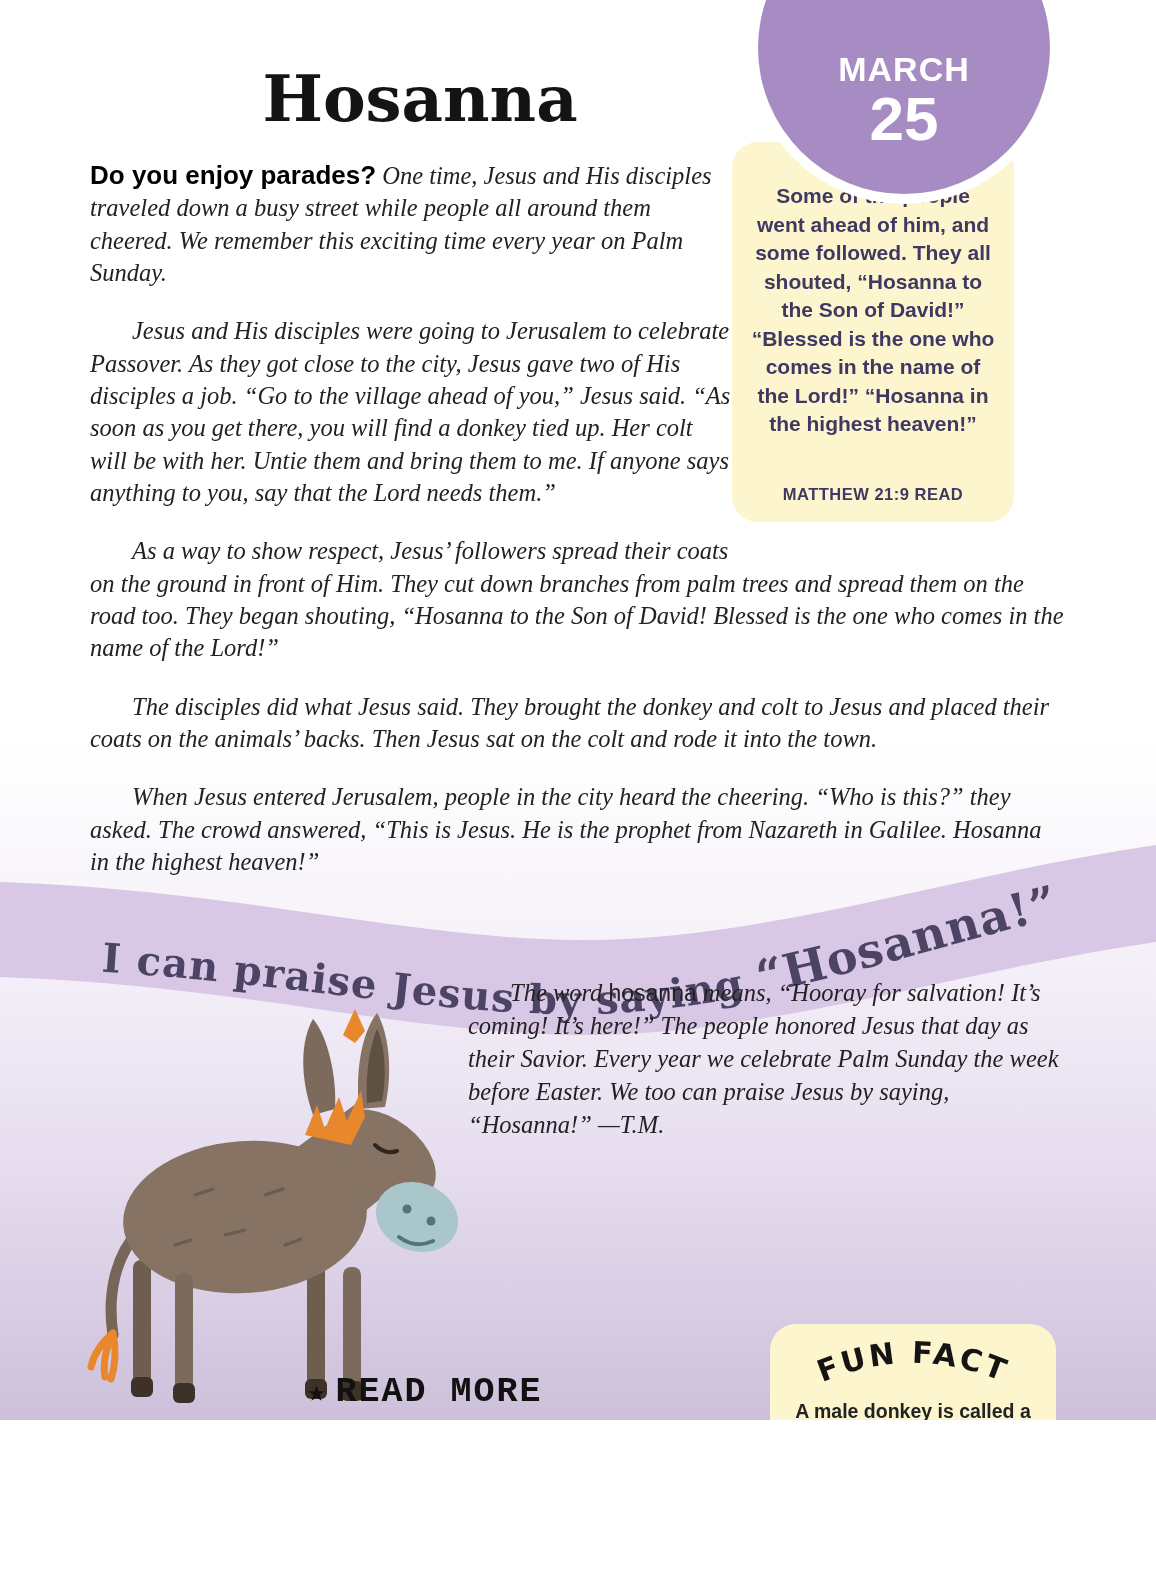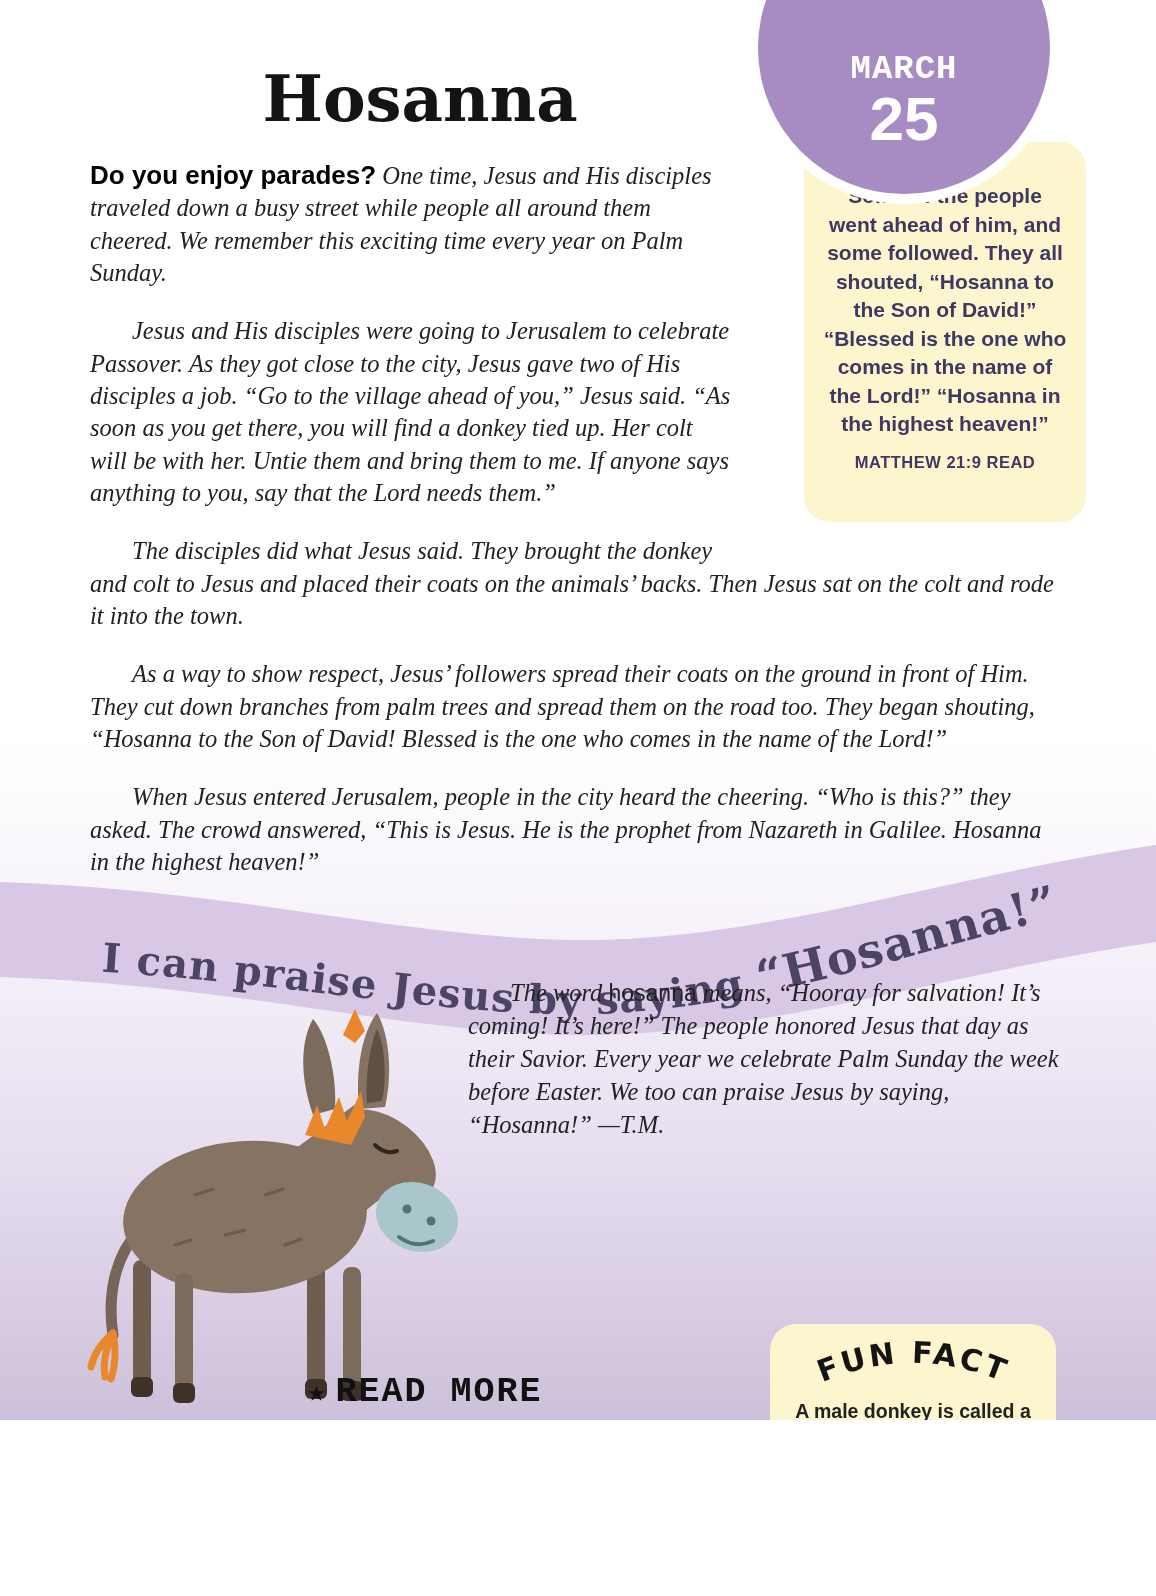--- a/index.html
+++ b/index.html
@@ -21,7 +21,7 @@
     font-family:"Liberation Sans",sans-serif;font-weight:bold;text-align:center;
     z-index:4;
   }
-  .date-badge .month{font-size:34px;letter-spacing:1px;line-height:1.1;font-family:Liberation Mono, monospace;}
+  .date-badge .month{font-size:34px;letter-spacing:1px;line-height:1.1;}
   .date-badge .day{font-size:62px;line-height:1.0;}
   
   .verse-card{

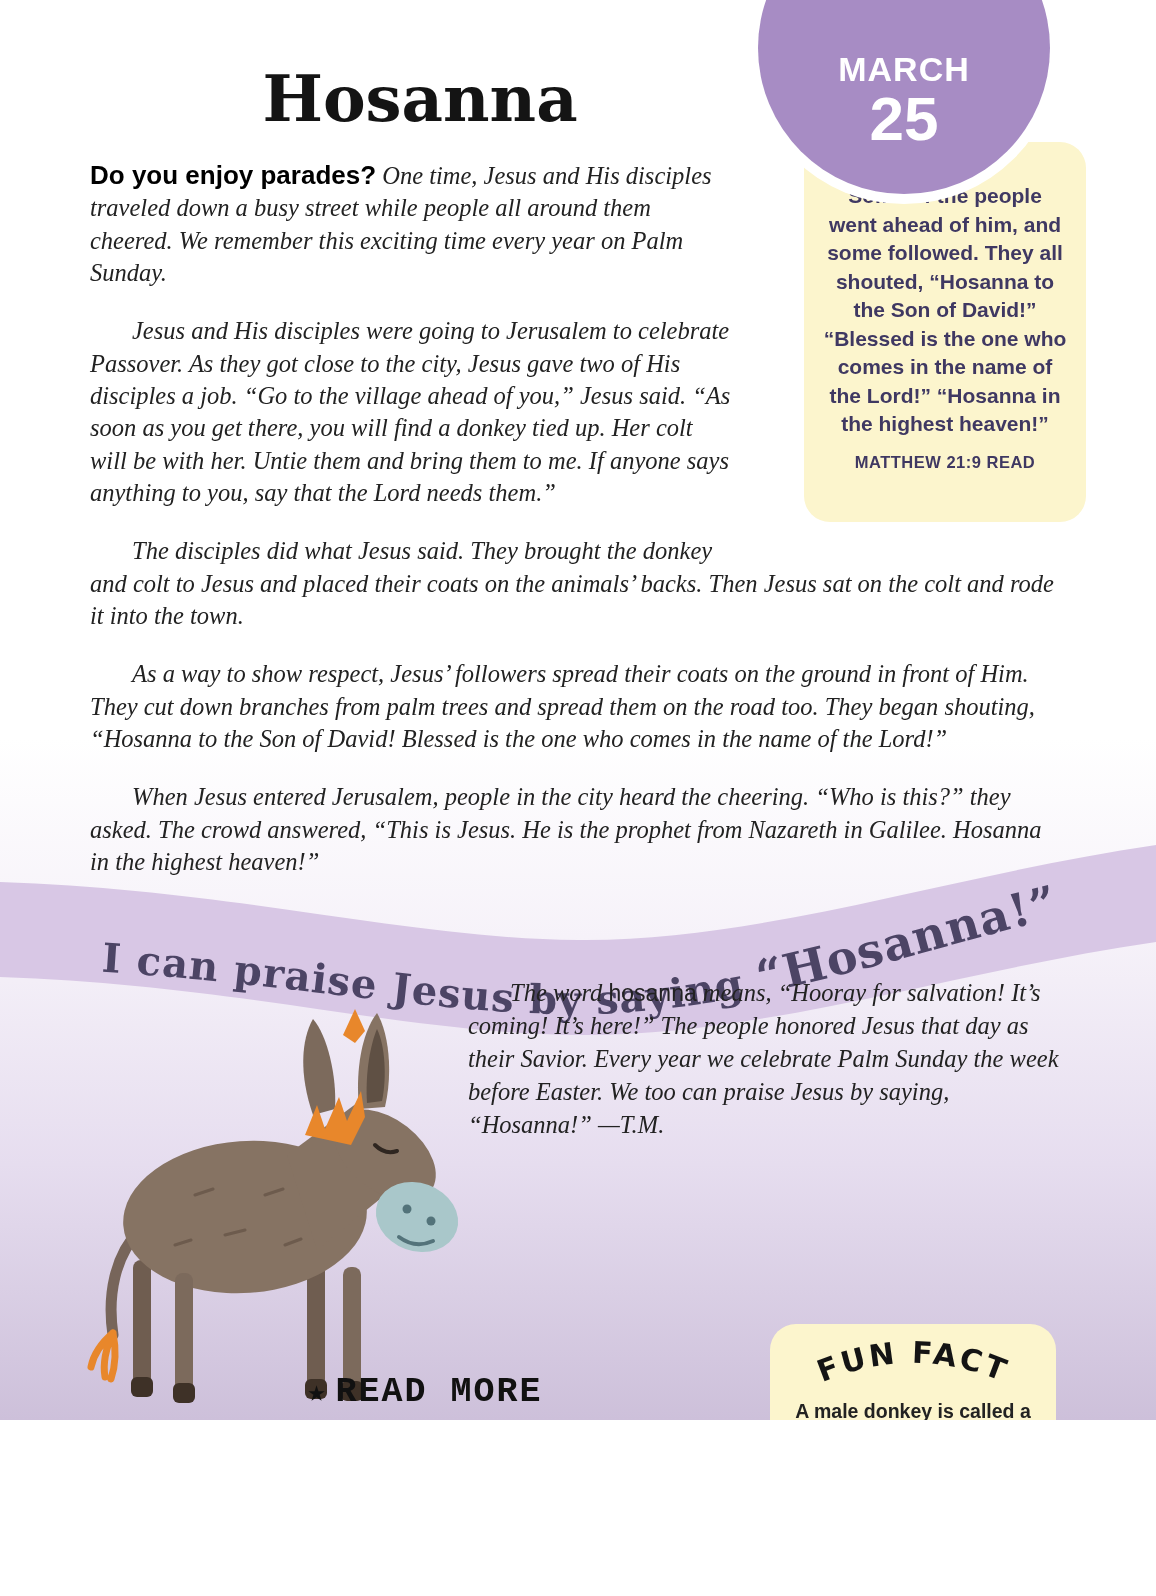--- a/index.html
+++ b/index.html
@@ -25,10 +25,10 @@
   .date-badge .day{font-size:62px;line-height:1.0;}
   
   .verse-card{
-    position:absolute;left:804px;top:142px;width:282px;height:380px;
+    position:absolute;left:732px;top:142px;width:282px;height:380px;
     background:#fcf5cd;border-radius:26px;box-sizing:border-box;
     padding:40px 18px 18px 18px;
-    display:flex;flex-direction:column;justify-content:flex-start;
+    display:flex;flex-direction:column;justify-content:space-between;
     text-align:center;z-index:3;
     font-family:"Liberation Sans",sans-serif;font-weight:bold;color:#3f3862;
   }

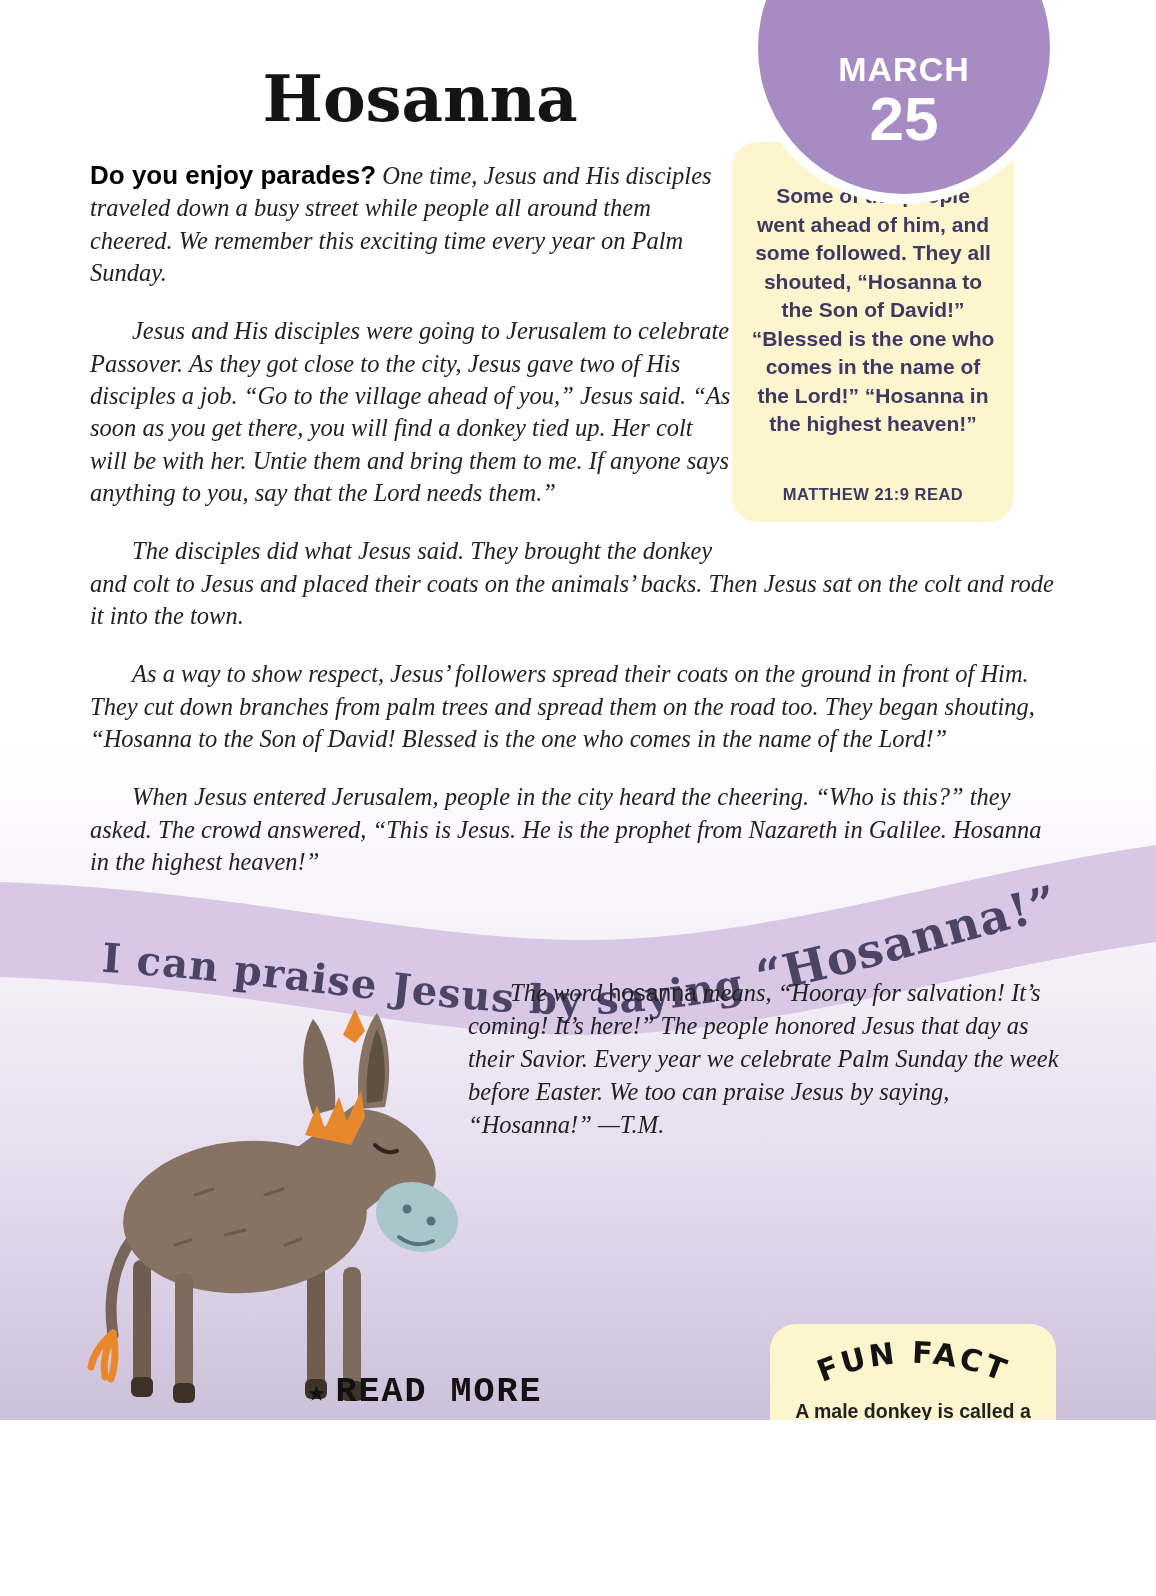--- a/index.html
+++ b/index.html
@@ -109,8 +109,8 @@
     <div class="float-spacer"></div>
     <p><span class="lead-in">Do you enjoy parades?</span><span> One time, Jesus and His disciples traveled down a busy street while people all around them cheered. We remember this exciting time every year on Palm Sunday.</span></p>
     <p>Jesus and His disciples were going to Jerusalem to celebrate Passover. As they got close to the city, Jesus gave two of His disciples a job. “Go to the village ahead of you,” Jesus said. “As soon as you get there, you will find a donkey tied up. Her colt will be with her. Untie them and bring them to me. If anyone says anything to you, say that the Lord needs them.”</p>
+    <p>As a way to show respect, Jesus’ followers spread their coats on the ground in front of Him. They cut down branches from palm trees and spread them on the road too. They began shouting, “Hosanna to the Son of David! Blessed is the one who comes in the name of the Lord!”</p>
     <p>The disciples did what Jesus said. They brought the donkey and colt to Jesus and placed their coats on the animals’ backs. Then Jesus sat on the colt and rode it into the town.</p>
-    <p>As a way to show respect, Jesus’ followers spread their coats on the ground in front of Him. They cut down branches from palm trees and spread them on the road too. They began shouting, “Hosanna to the Son of David! Blessed is the one who comes in the name of the Lord!”</p>
     <p>When Jesus entered Jerusalem, people in the city heard the cheering. “Who is this?” they asked. The crowd answered, “This is Jesus. He is the prophet from Nazareth in Galilee. Hosanna in the highest heaven!”</p>
   </div>
 

